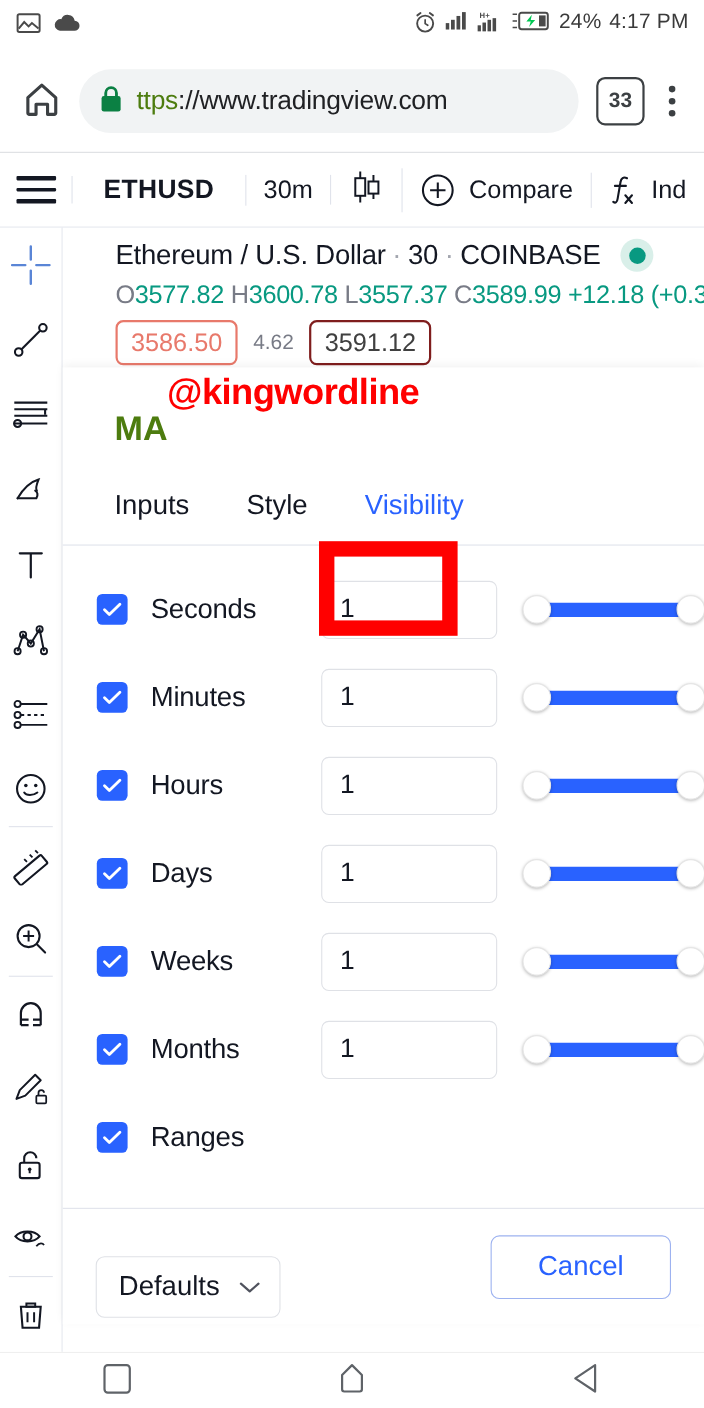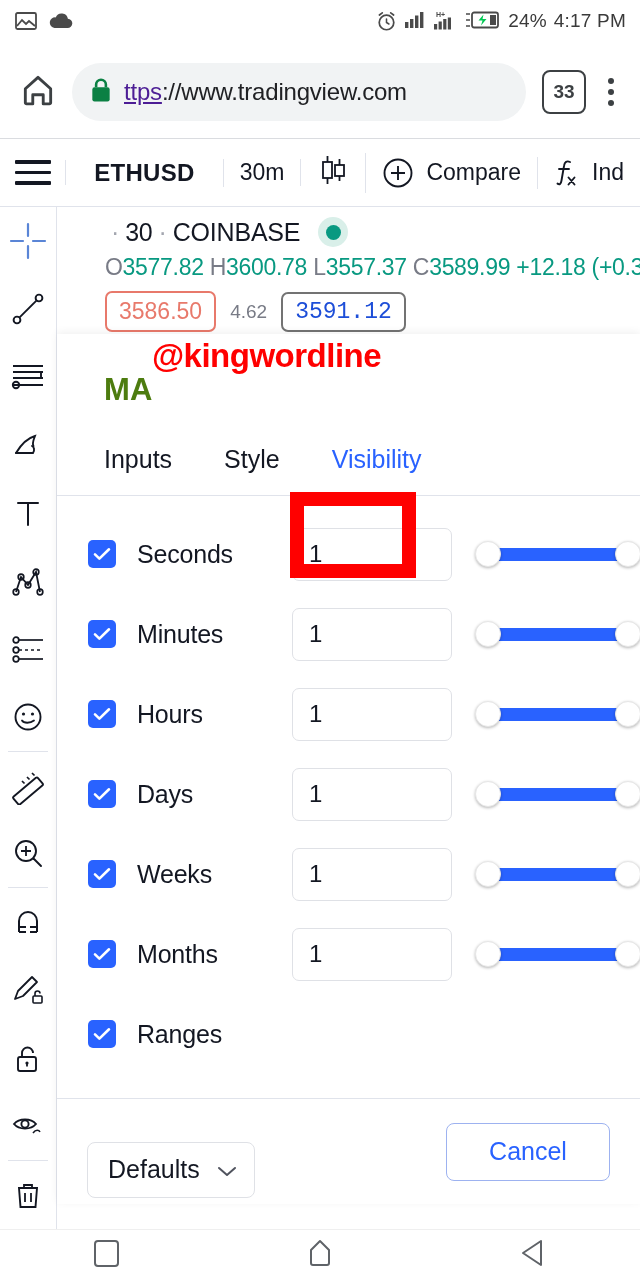--- a/index.html
+++ b/index.html
@@ -35,7 +35,7 @@
   }
   .lock { margin-right: 12px; flex: 0 0 auto; }
   .url { font-size: 24px; color: #202124; white-space: nowrap; letter-spacing: -0.2px; }
-  .url .scheme { color: #4c1d95; text-decoration: underline; }
+  .url .scheme { color: #4d7c0f; }
   .tabcount {
     width: 44px; height: 44px; border: 2.6px solid #3c4043; border-radius: 8px;
     display: flex; align-items: center; justify-content: center;

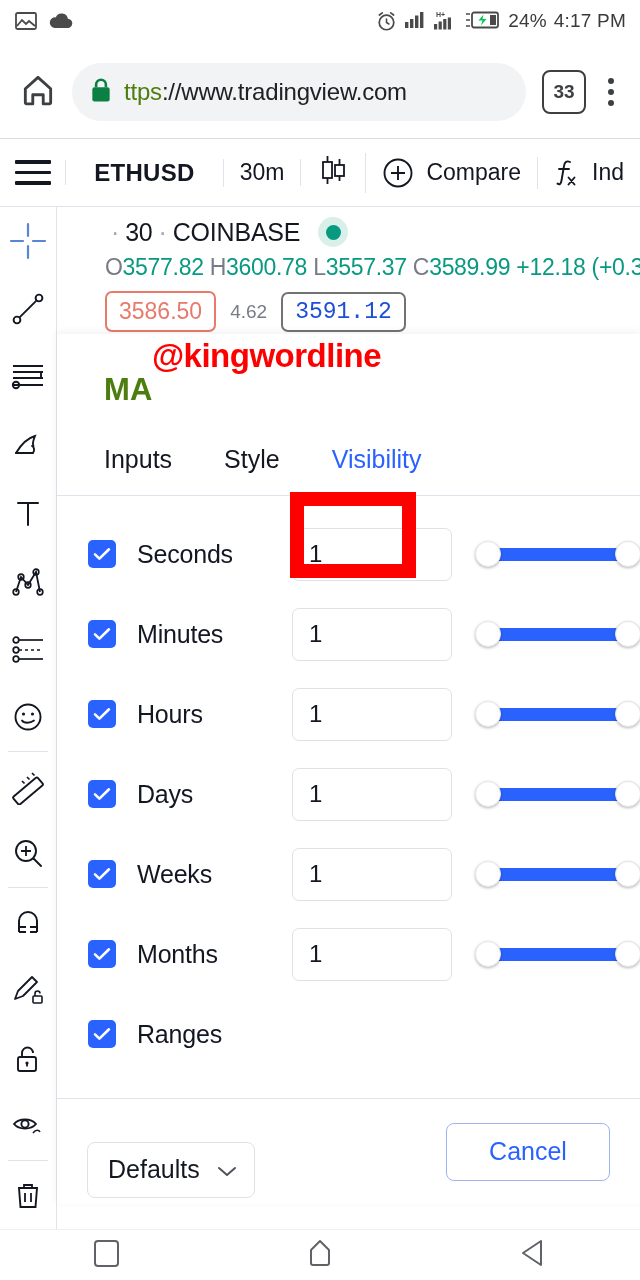--- a/index.html
+++ b/index.html
@@ -395,6 +395,7 @@
   <div class="chart-area">
     <div class="legend">
       <div class="legend-title">
+        <span>Ethereum / U.S. Dollar</span>
         <span class="sep">·</span>
         <span>30</span>
         <span class="sep">·</span>

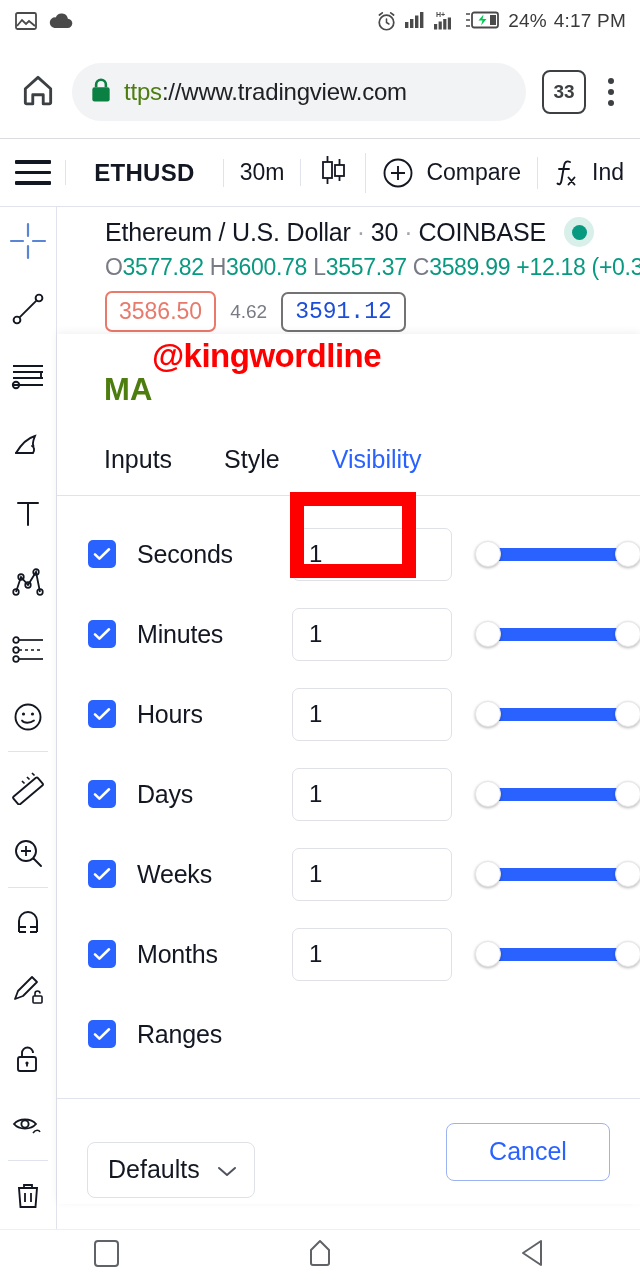--- a/index.html
+++ b/index.html
@@ -85,7 +85,7 @@
   .quotes { margin-top: 10px; display: flex; align-items: center; gap: 14px; }
   .qbox { border-radius: 7px; padding: 5px 12px; font-size: 23px; }
   .qbox.bid { border: 2px solid #e8796b; color: #e8796b; }
-  .qbox.ask { border: 2px solid #737373; color: #1d4ed8; font-family: Liberation Mono, monospace; }
+  .qbox.ask { border: 2px solid #7f1d1d; color: #404040; }
   .qspread { font-size: 19px; color: #787b86; }
 
   

